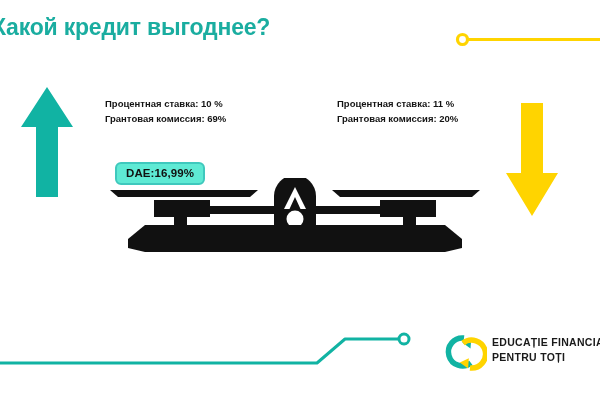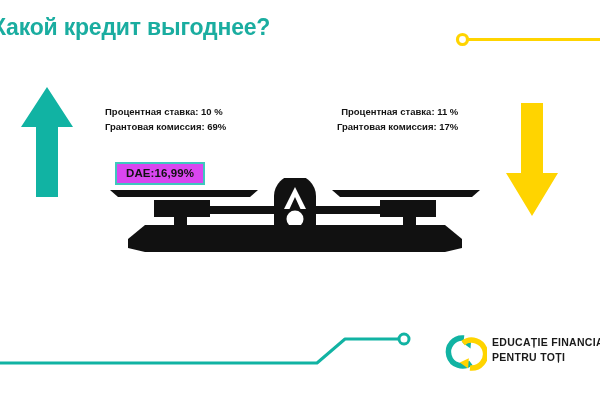--- a/index.html
+++ b/index.html
@@ -75,7 +75,6 @@
     color: #141414;
     line-height: 15px;
     white-space: nowrap;
-    margin-top: 8px;
   }
   #info-left  { left: 105px; top: 96px; }
   #info-right { left: 337px; top: 96px; text-align: right; }

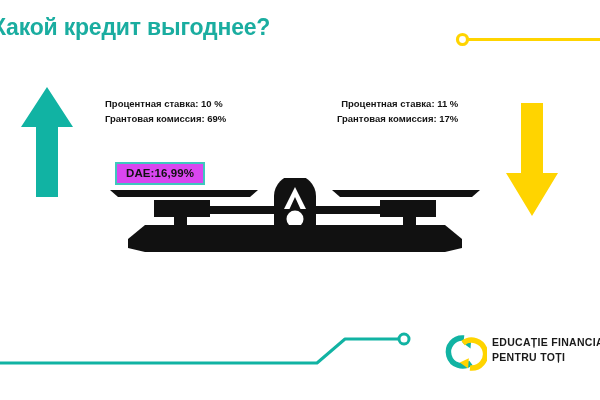--- a/index.html
+++ b/index.html
@@ -77,7 +77,7 @@
     white-space: nowrap;
   }
   #info-left  { left: 105px; top: 96px; }
-  #info-right { left: 337px; top: 96px; text-align: right; }
+  #info-right { left: 337px; top: 96px; }
 
   
   .badge {

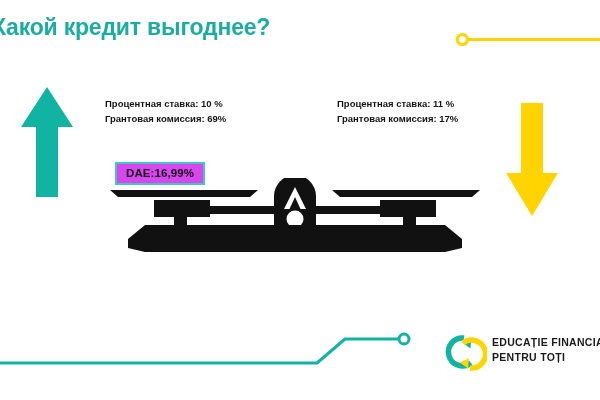--- a/index.html
+++ b/index.html
@@ -169,7 +169,7 @@
 
   <div id="info-right" class="info-block">
     <div>Процентная ставка: 11 %</div>
-    <div>Грантовая комиссия: 17%</div>
+    <div>Грантовая комиссия: 20%</div>
   </div>
 
   <div id="badge-left" class="badge">DAE:16,99%</div>

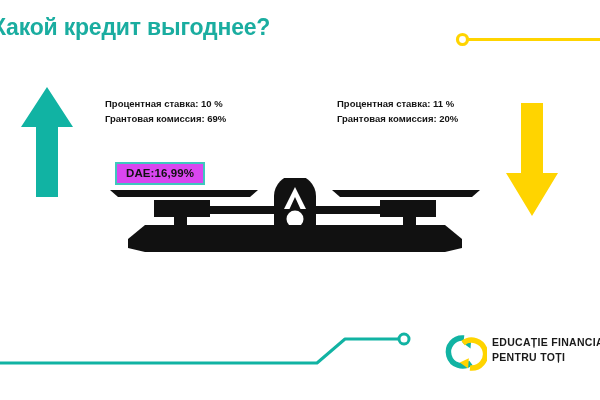--- a/index.html
+++ b/index.html
@@ -85,10 +85,11 @@
     font-size: 11.5px;
     font-weight: bold;
     color: #111111;
-    background: #d946ef;
+    background: #5eead4;
     padding: 3px 9px 4px 9px;
     white-space: nowrap;
     letter-spacing: 0.1px;
+    border-radius: 6px;
   }
   #badge-left {
     left: 115px;

